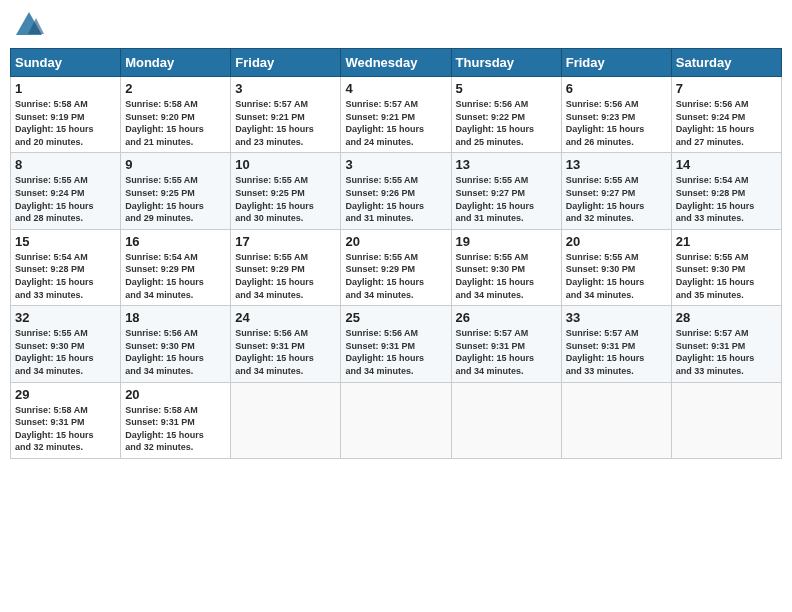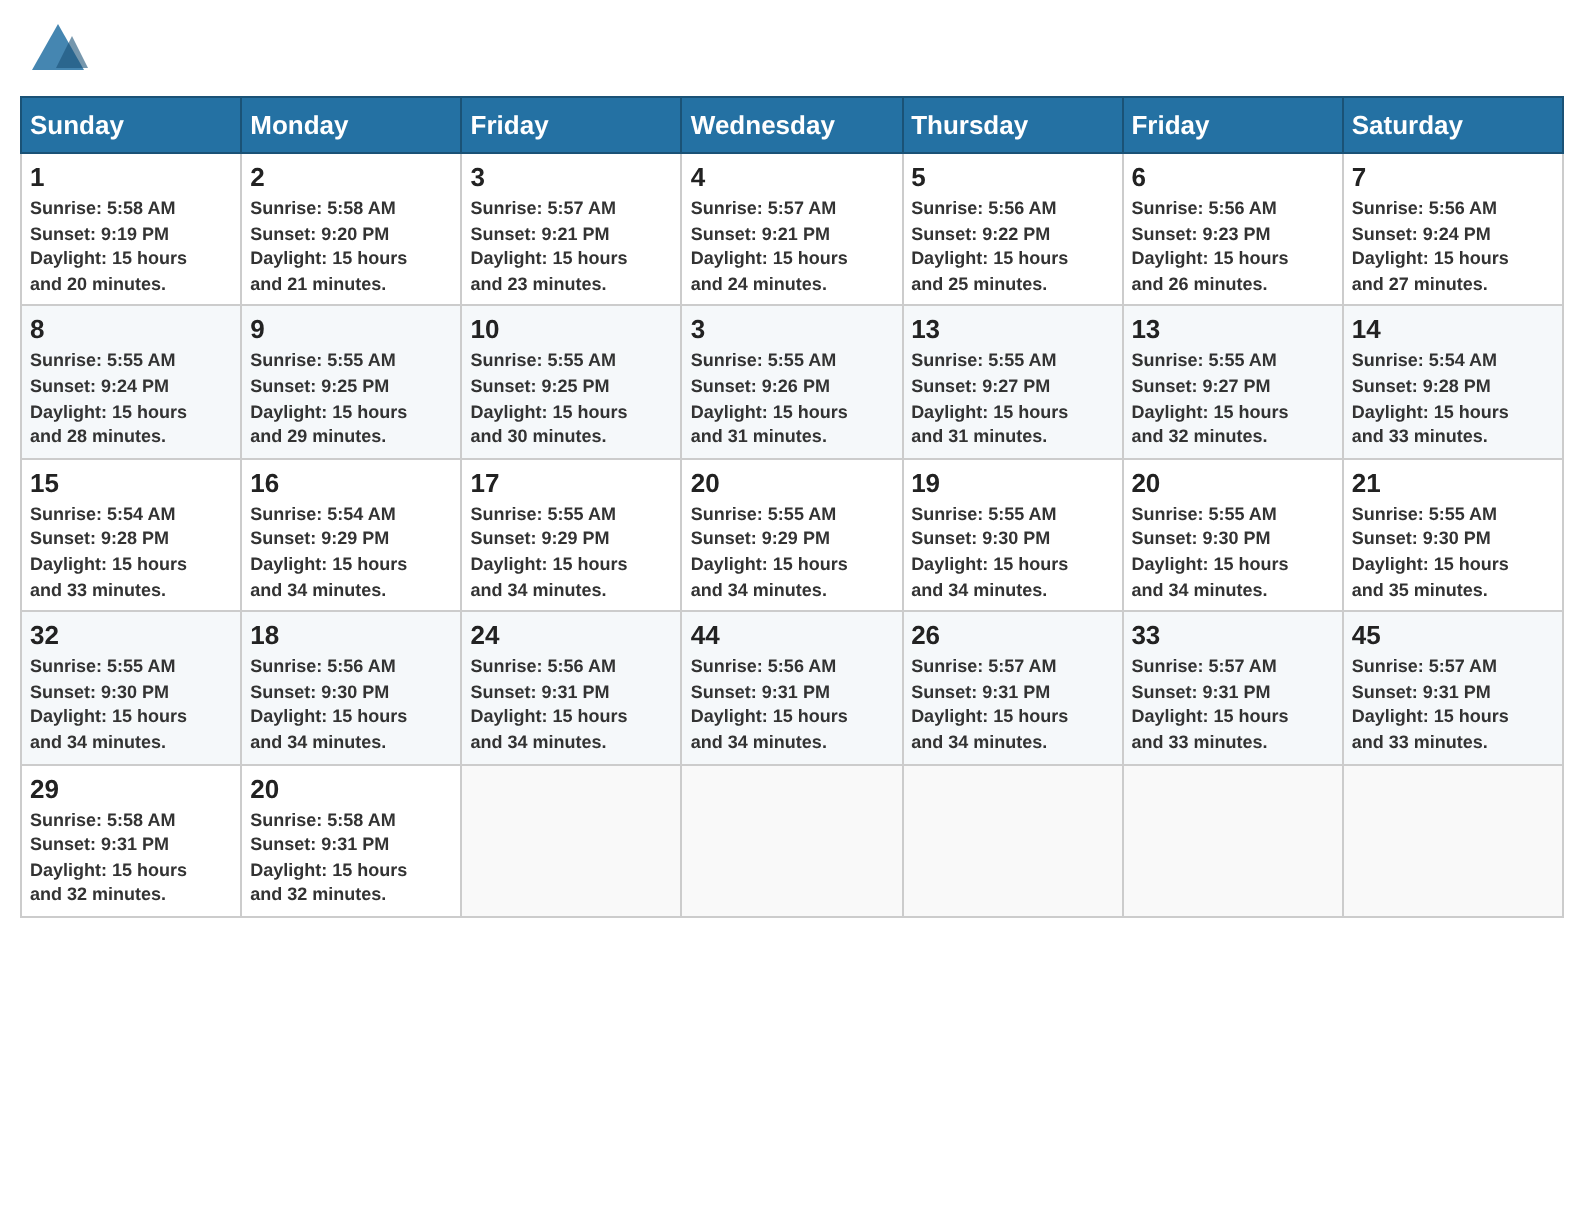--- a/index.html
+++ b/index.html
@@ -159,7 +159,7 @@
         <td><span class="day-num">32</span><span class="day-info">Sunrise: 5:55 AM<br>Sunset: 9:30 PM<br>Daylight: 15 hours<br>and 34 minutes.</span></td>
         <td><span class="day-num">18</span><span class="day-info">Sunrise: 5:56 AM<br>Sunset: 9:30 PM<br>Daylight: 15 hours<br>and 34 minutes.</span></td>
         <td><span class="day-num">24</span><span class="day-info">Sunrise: 5:56 AM<br>Sunset: 9:31 PM<br>Daylight: 15 hours<br>and 34 minutes.</span></td>
-        <td><span class="day-num">44</span><span class="day-info">Sunrise: 5:56 AM<br>Sunset: 9:31 PM<br>Daylight: 15 hours<br>and 34 minutes.</span></td>
+        <td><span class="day-num">25</span><span class="day-info">Sunrise: 5:56 AM<br>Sunset: 9:31 PM<br>Daylight: 15 hours<br>and 34 minutes.</span></td>
         <td><span class="day-num">26</span><span class="day-info">Sunrise: 5:57 AM<br>Sunset: 9:31 PM<br>Daylight: 15 hours<br>and 34 minutes.</span></td>
         <td><span class="day-num">33</span><span class="day-info">Sunrise: 5:57 AM<br>Sunset: 9:31 PM<br>Daylight: 15 hours<br>and 33 minutes.</span></td>
         <td><span class="day-num">45</span><span class="day-info">Sunrise: 5:57 AM<br>Sunset: 9:31 PM<br>Daylight: 15 hours<br>and 33 minutes.</span></td>

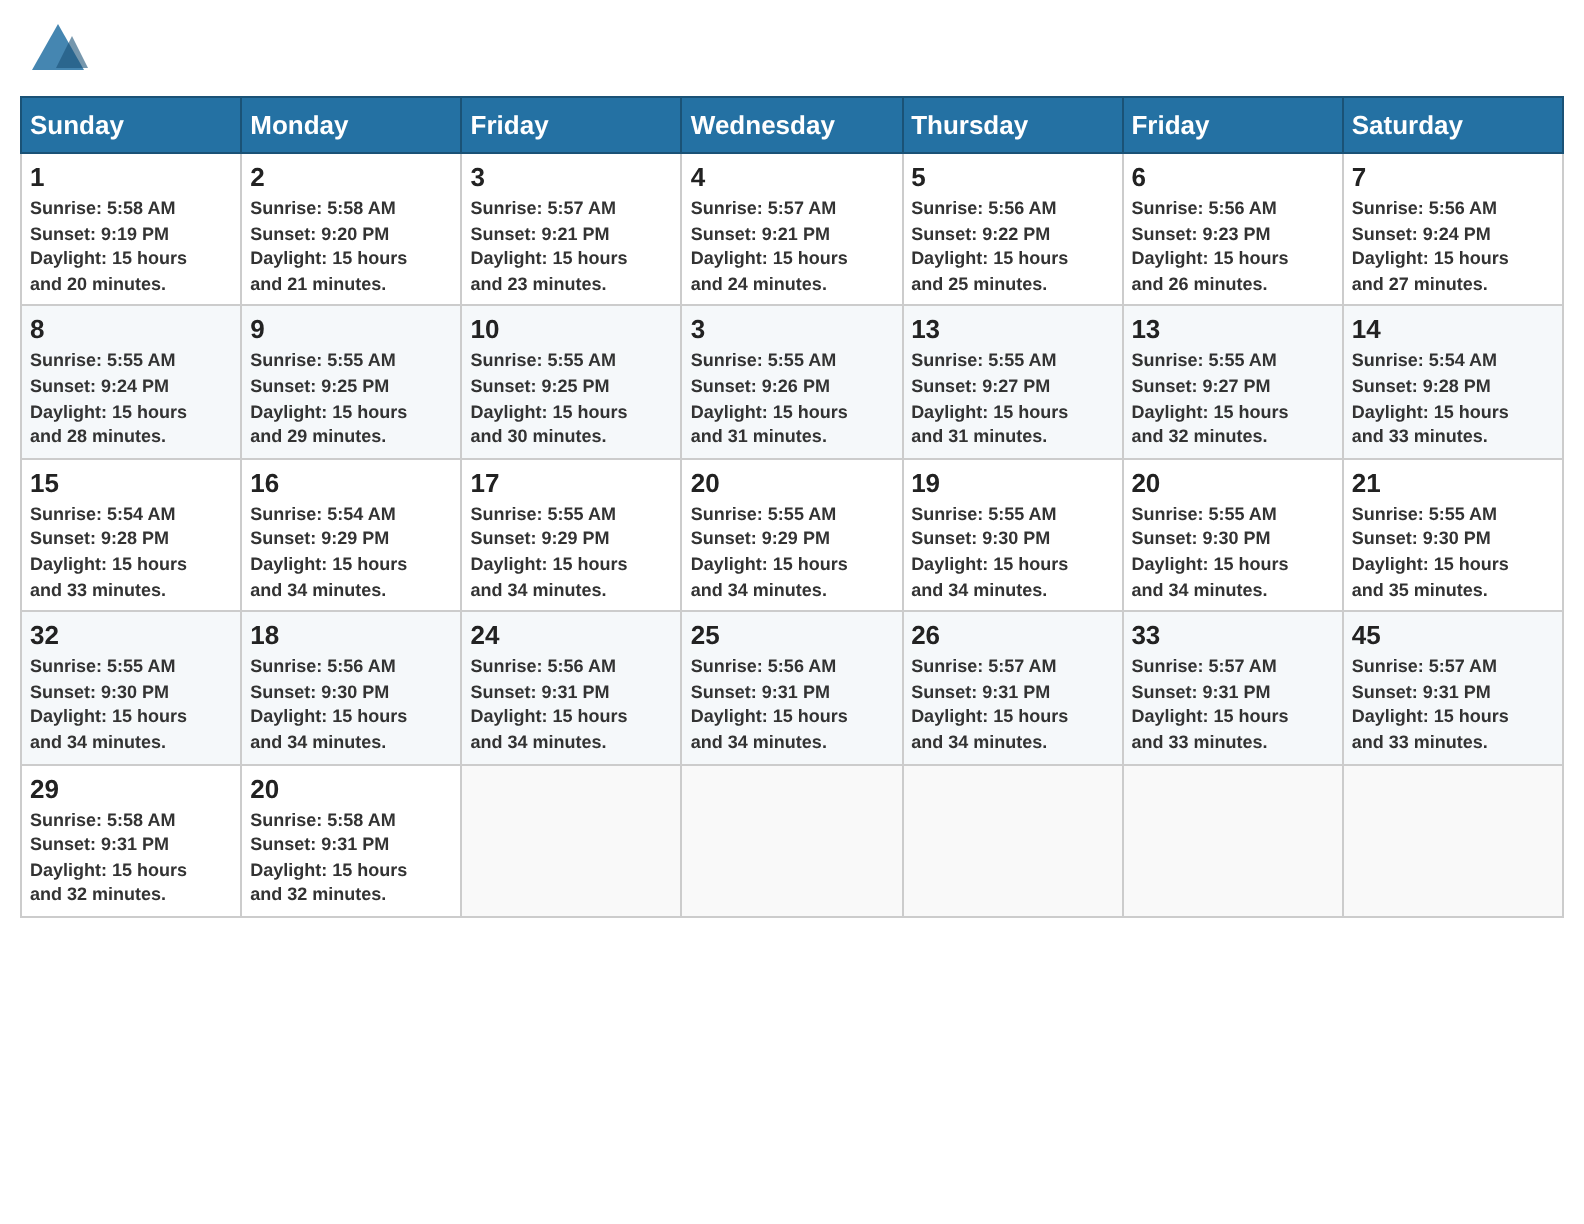--- a/index.html
+++ b/index.html
@@ -162,7 +162,7 @@
         <td><span class="day-num">25</span><span class="day-info">Sunrise: 5:56 AM<br>Sunset: 9:31 PM<br>Daylight: 15 hours<br>and 34 minutes.</span></td>
         <td><span class="day-num">26</span><span class="day-info">Sunrise: 5:57 AM<br>Sunset: 9:31 PM<br>Daylight: 15 hours<br>and 34 minutes.</span></td>
         <td><span class="day-num">33</span><span class="day-info">Sunrise: 5:57 AM<br>Sunset: 9:31 PM<br>Daylight: 15 hours<br>and 33 minutes.</span></td>
-        <td><span class="day-num">45</span><span class="day-info">Sunrise: 5:57 AM<br>Sunset: 9:31 PM<br>Daylight: 15 hours<br>and 33 minutes.</span></td>
+        <td><span class="day-num">28</span><span class="day-info">Sunrise: 5:57 AM<br>Sunset: 9:31 PM<br>Daylight: 15 hours<br>and 33 minutes.</span></td>
       </tr>
       <tr>
         <td><span class="day-num">29</span><span class="day-info">Sunrise: 5:58 AM<br>Sunset: 9:31 PM<br>Daylight: 15 hours<br>and 32 minutes.</span></td>

